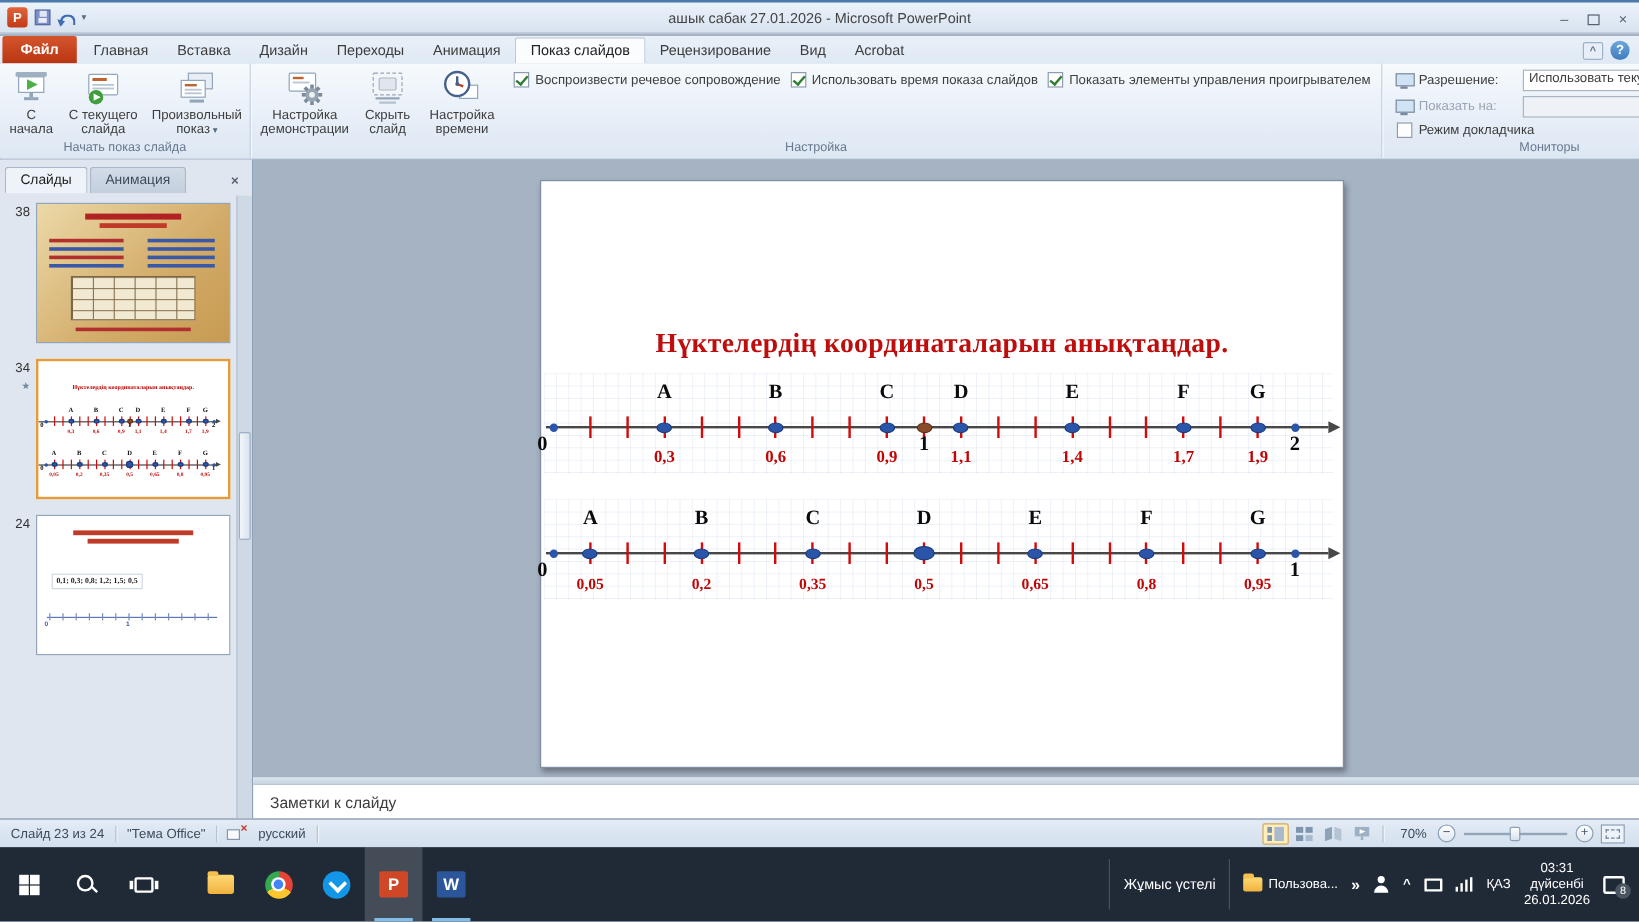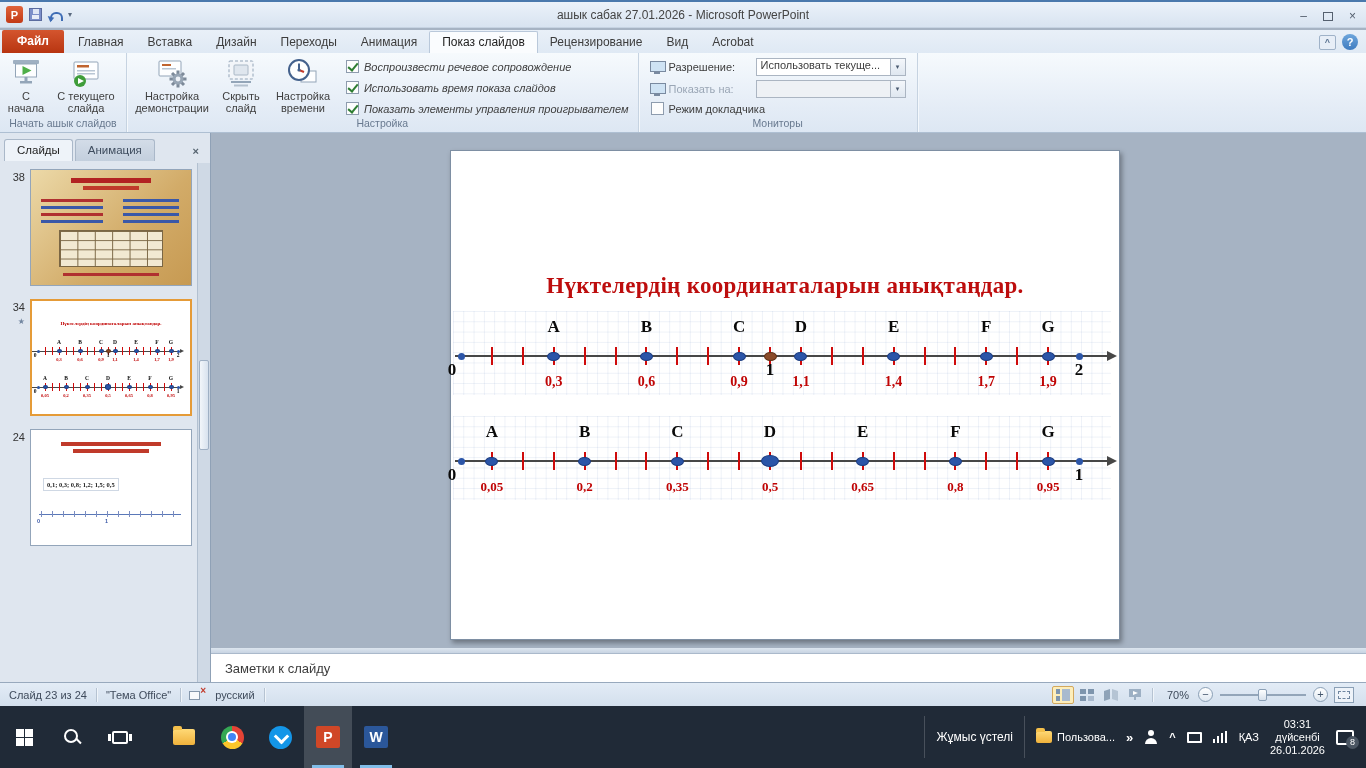--- a/index.html
+++ b/index.html
@@ -40,7 +40,7 @@
   .bicon svg { width:32px; height:32px; }
   .blabel { font-size:11px; line-height:12px; text-align:center; color:#3e3e3e; margin-top:1px; white-space:nowrap; }
   .dd-arrow { font-size:8px; color:#5a6a80; }
-  .chk-col { display:flex; flex-direction:column; gap:8px; padding:5px 6px 0 8px;font-style:italic; }
+  .chk-col { display:flex; flex-direction:row; gap:8px; padding:5px 6px 0 8px; }
   .chk-row { display:flex; align-items:center; gap:5px; white-space:nowrap; font-size:11px; color:#3e3e3e; }
   .chk-box { width:13px; height:13px; background:#fdfdfd; border:1px solid #8e9cae; position:relative; flex:none; }
   .chk-box.checked:before { content:""; position:absolute; left:3px; top:0; width:4px; height:8px; border-right:2px solid #2e7d32; border-bottom:2px solid #2e7d32; transform:rotate(40deg); }

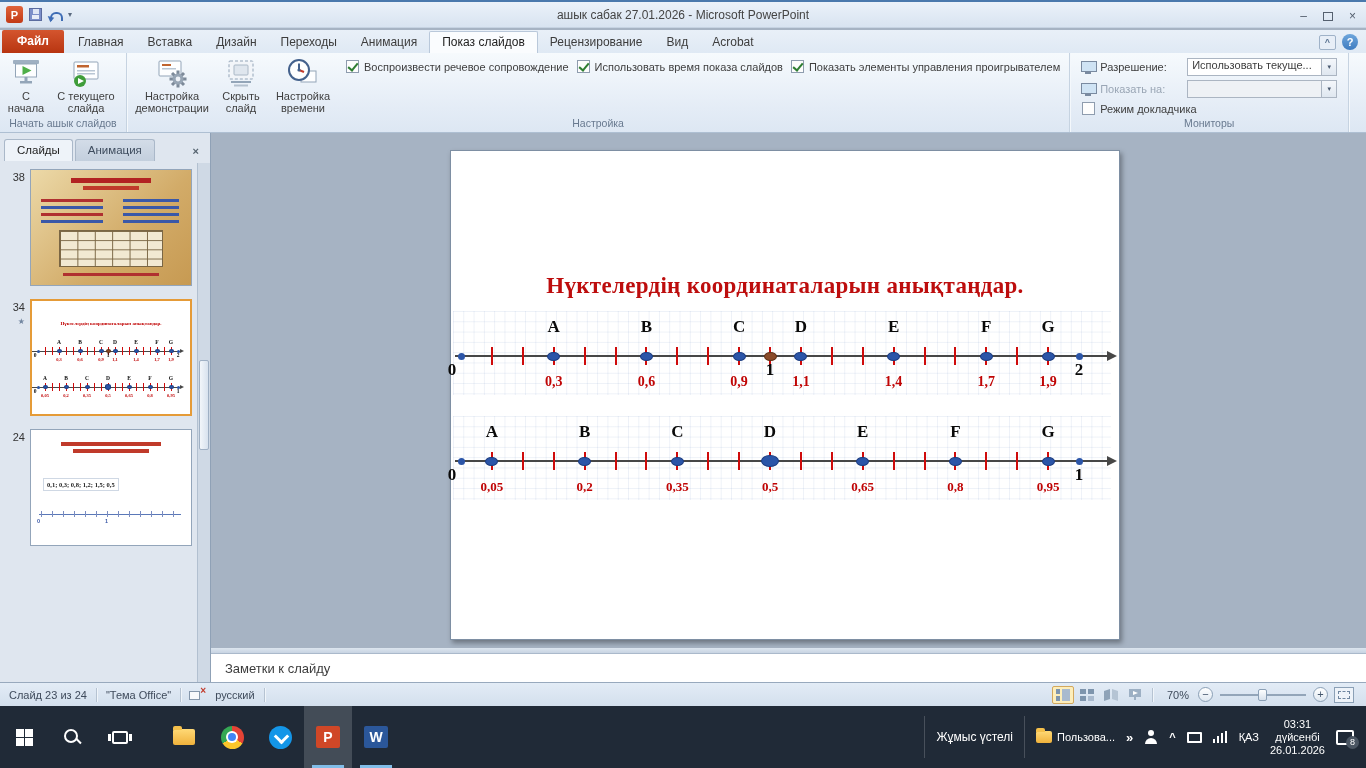--- a/index.html
+++ b/index.html
@@ -217,6 +217,17 @@
               <polygon points="8,21 14,24 8,27" fill="#fff"></polygon>
             </svg></div>
           <div class="blabel">С текущего<br>слайда</div>
+        </div>
+        <div class="bigbtn" style="width: 82px;">
+          <div class="bicon"><svg viewBox="0 0 32 32">
+              <rect x="9" y="4" width="20" height="13" fill="#e8eef5" stroke="#93a5b8"></rect>
+              <rect x="3" y="10" width="20" height="14" fill="#fdfeff" stroke="#93a5b8"></rect>
+              <rect x="6" y="13" width="10" height="2" fill="#c0642f"></rect>
+              <rect x="6" y="17" width="14" height="1.5" fill="#b9c6d4"></rect>
+              <rect x="6" y="20" width="14" height="1.5" fill="#b9c6d4"></rect>
+              <rect x="10" y="26" width="12" height="2.5" fill="#93a5b8"></rect>
+            </svg></div>
+          <div class="blabel">Произвольный<br>показ<span class="dd-arrow"> ▾</span></div>
         </div>
       </div>
     <div class="rgroup-label">Начать ашык слайдов</div>

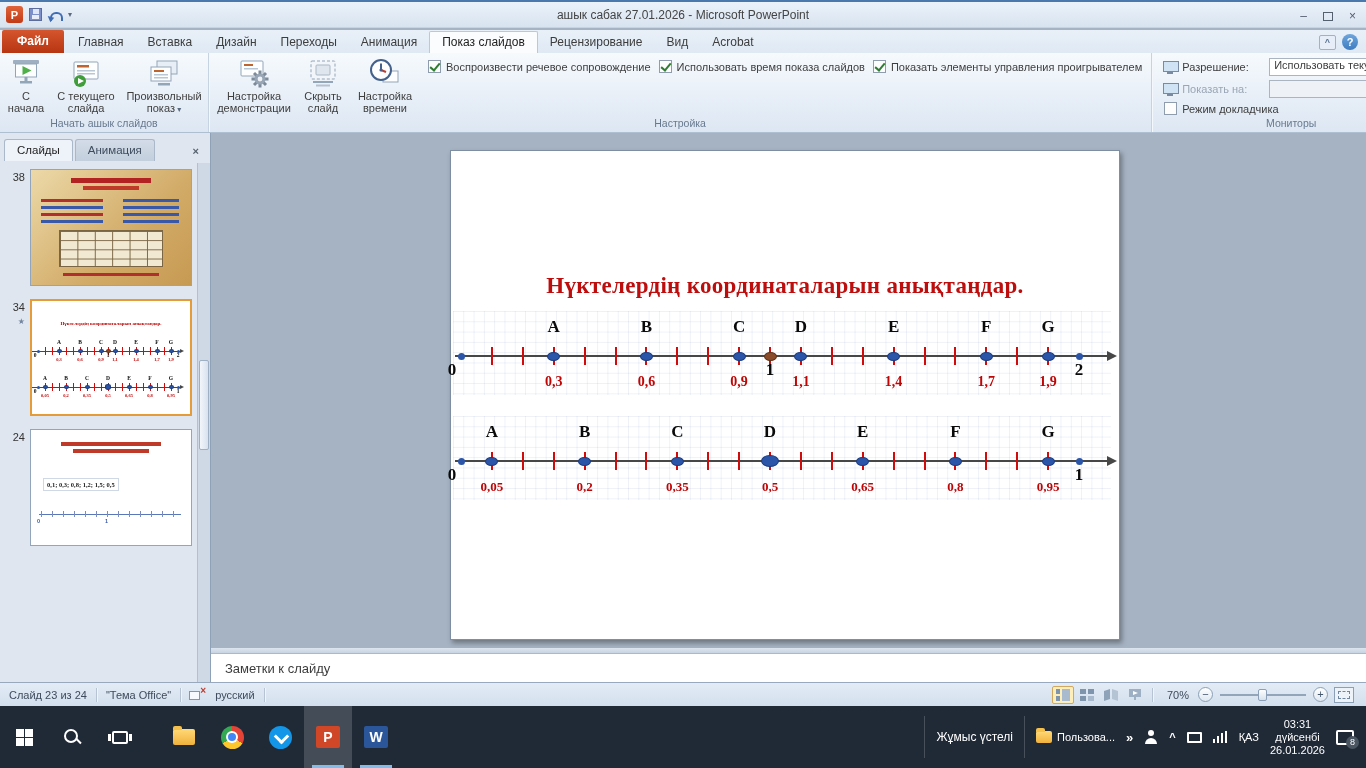--- a/index.html
+++ b/index.html
@@ -230,7 +230,7 @@
           <div class="blabel">Произвольный<br>показ<span class="dd-arrow"> ▾</span></div>
         </div>
       </div>
-    <div class="rgroup-label">Начать ашык слайдов</div>
+    <div class="rgroup-label">Начать показ слайда</div>
   </div>
   <div class="rgroup">
     <div class="rgroup-body" id="grp-setup">

